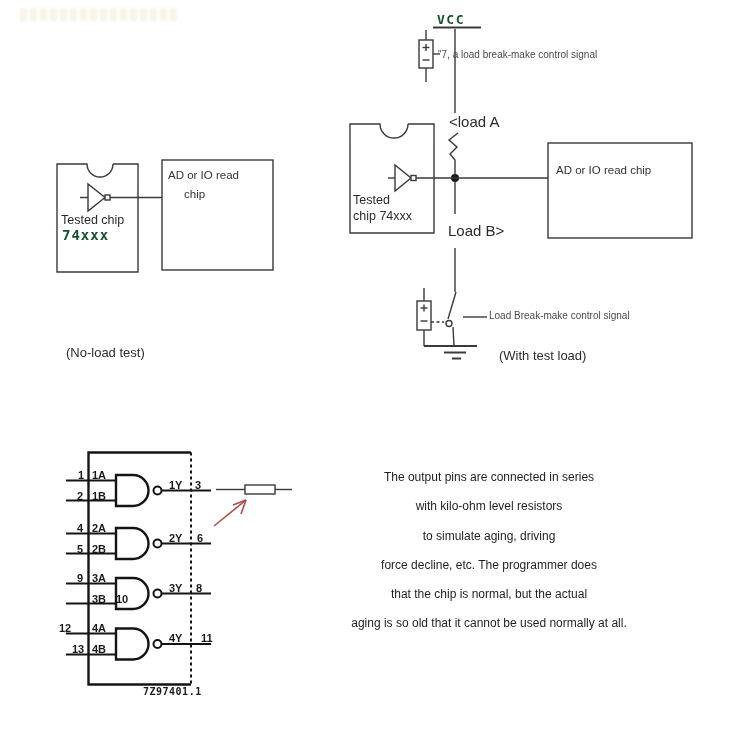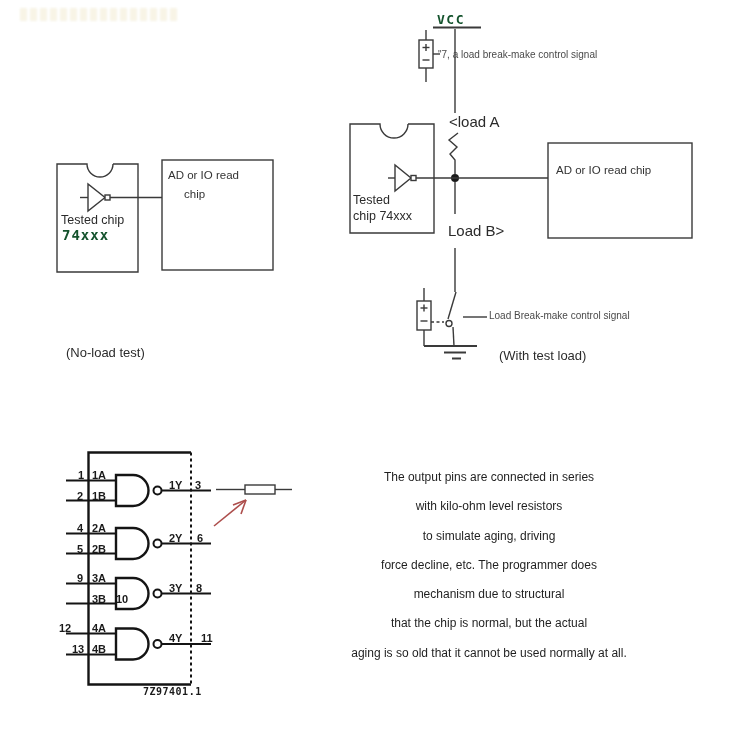--- a/index.html
+++ b/index.html
@@ -192,7 +192,6 @@
     <div>with kilo-ohm level resistors</div>
     <div>to simulate aging, driving</div>
     <div>force decline, etc. The programmer does</div>
-    <div>mechanism due to structural</div>
     <div>that the chip is normal, but the actual</div>
     <div>aging is so old that it cannot be used normally at all.</div>
   </div>

